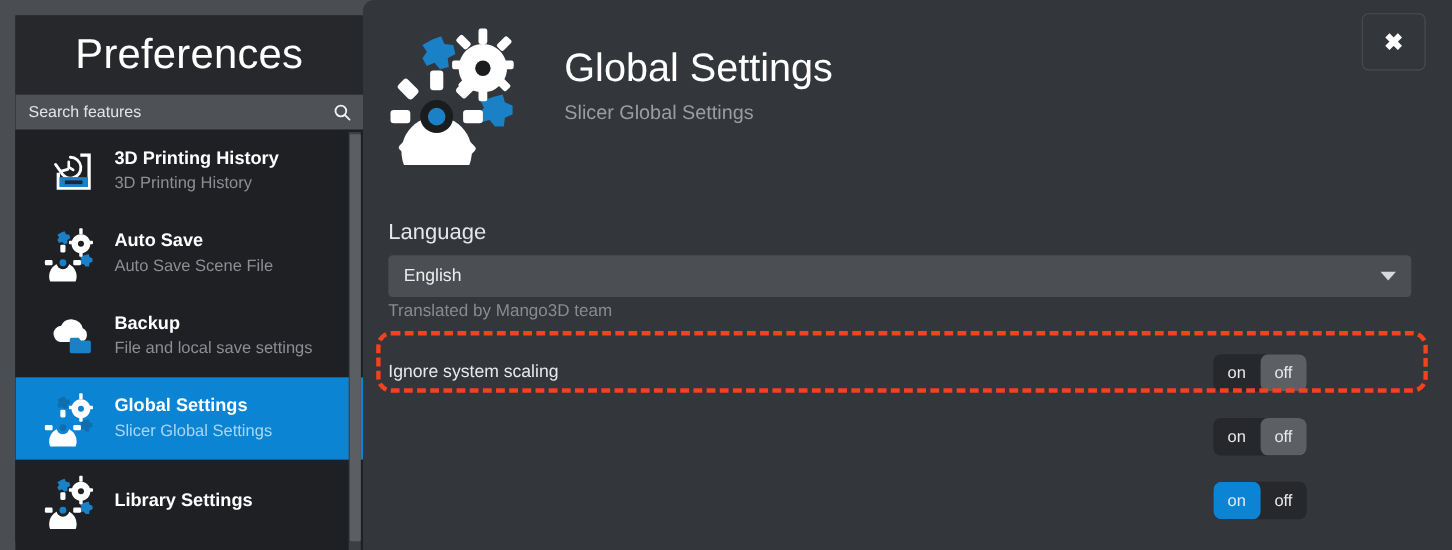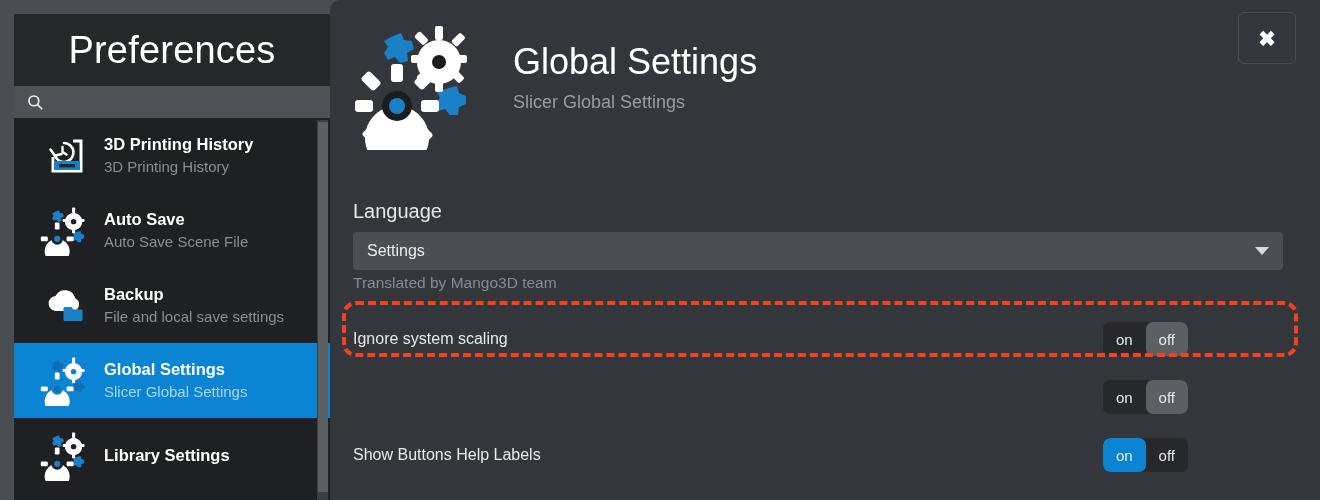--- a/index.html
+++ b/index.html
@@ -390,6 +390,7 @@
     </div>
 
     <div class="search-bar">
+      <input class="search-input" type="text" placeholder="Search features" style="">
       <span>
         <svg class="search-icon" viewBox="0 0 24 24" fill="none" stroke="#f0f1f2" stroke-width="2.2" stroke-linecap="round">
           <circle cx="10.5" cy="10.5" r="6.5"></circle>

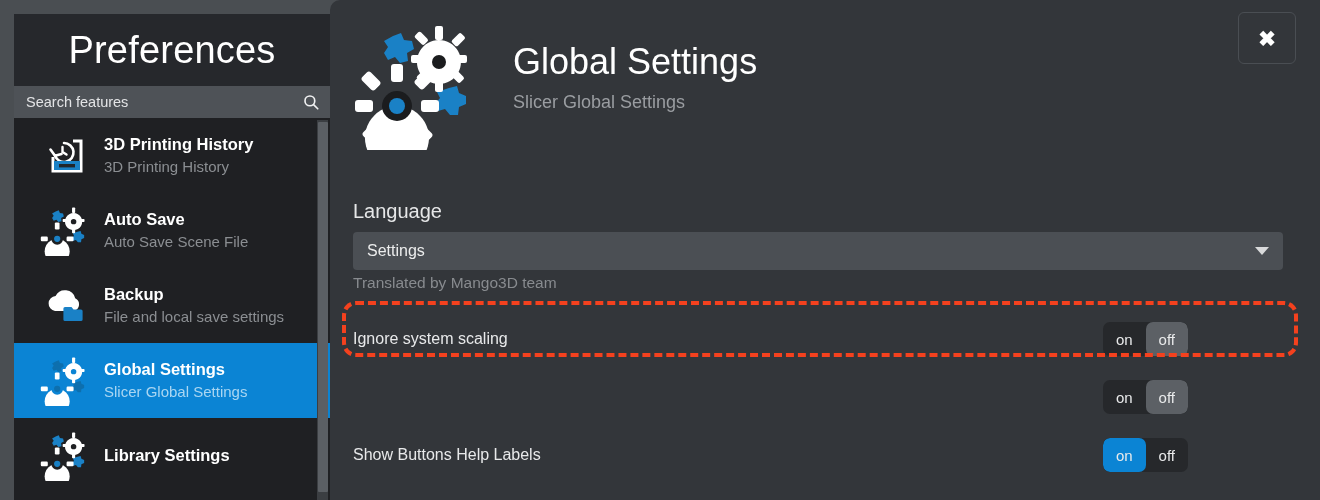--- a/index.html
+++ b/index.html
@@ -352,7 +352,7 @@
       <div class="field-label">Language</div>
 
       <div class="select-wrap">
-        <span class="select-value">Settings</span>
+        <span class="select-value">English</span>
         <span class="caret"></span>
       </div>
 

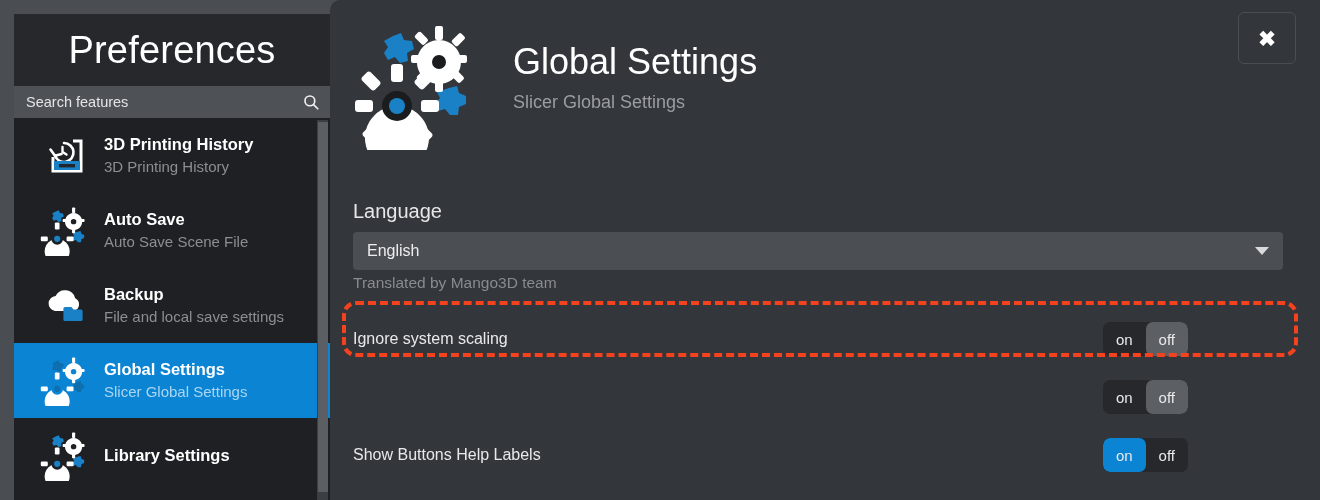--- a/index.html
+++ b/index.html
@@ -374,7 +374,6 @@
       </div>
 
       <div class="toggle-row" style="top:236px">
-        <span class="row-label">Show Buttons Help Labels</span>
         <div class="toggle">
           <span class="toggle-seg active-on">on</span>
           <span class="toggle-seg">off</span>

